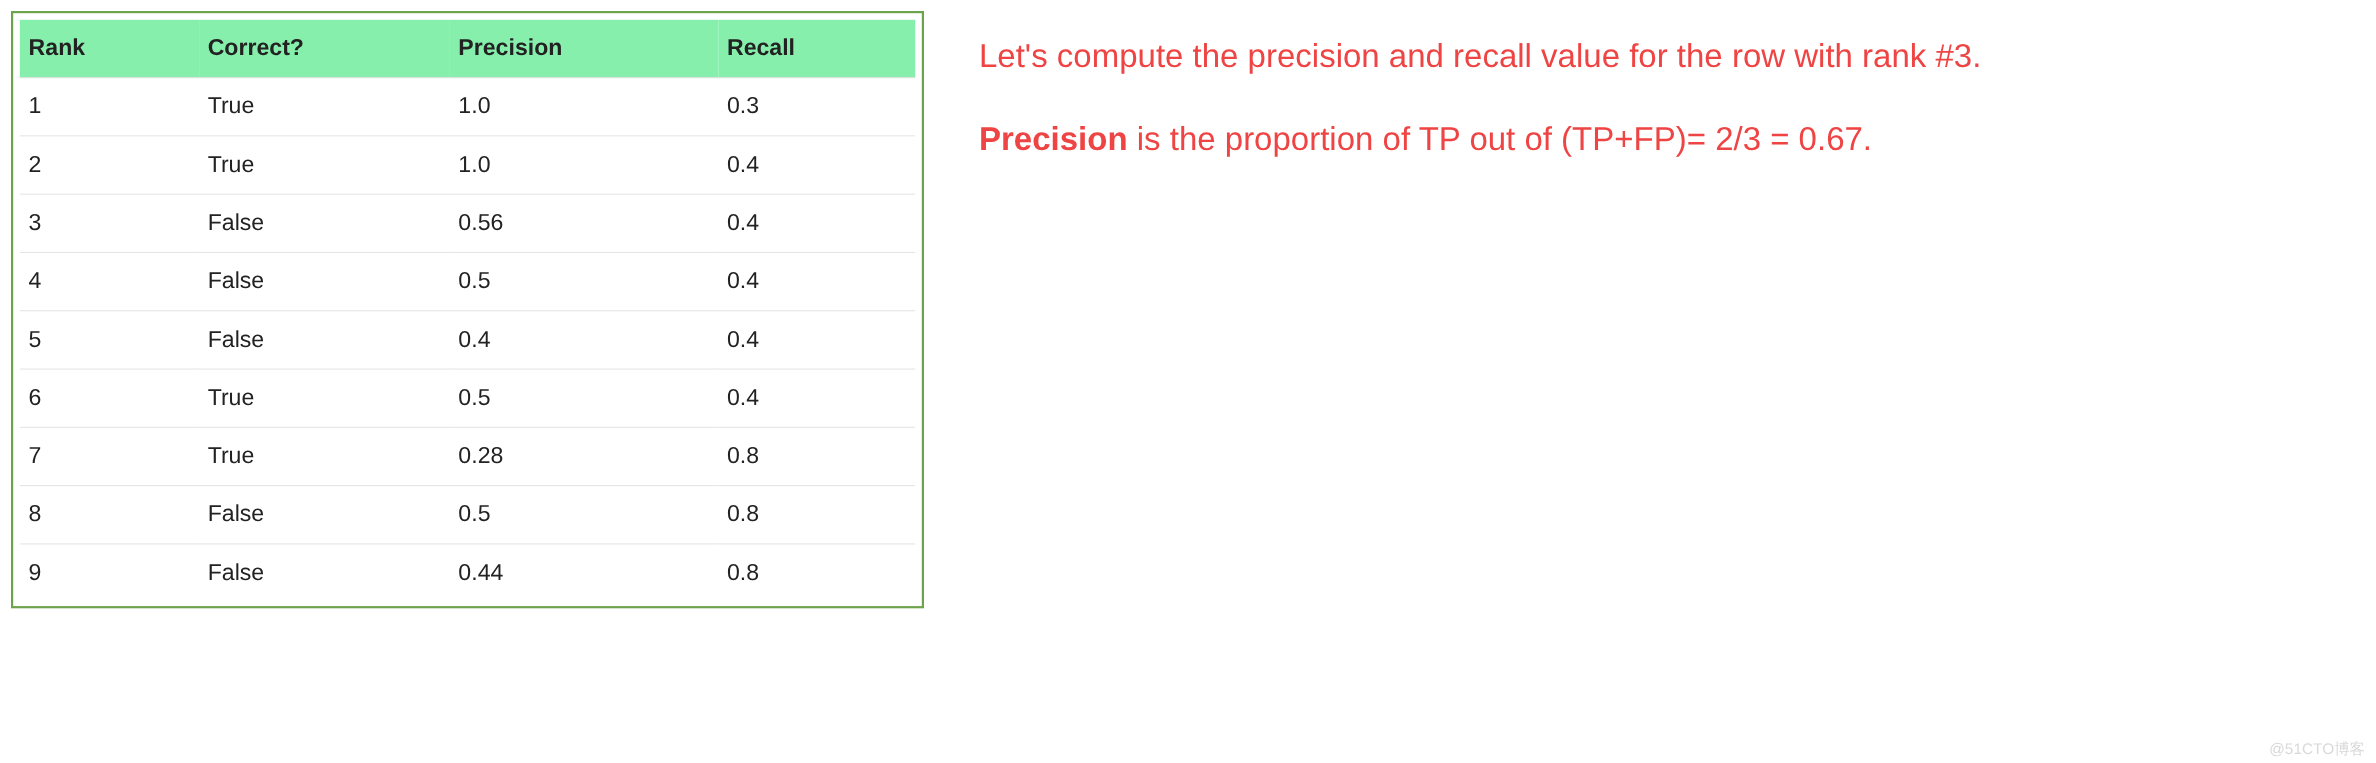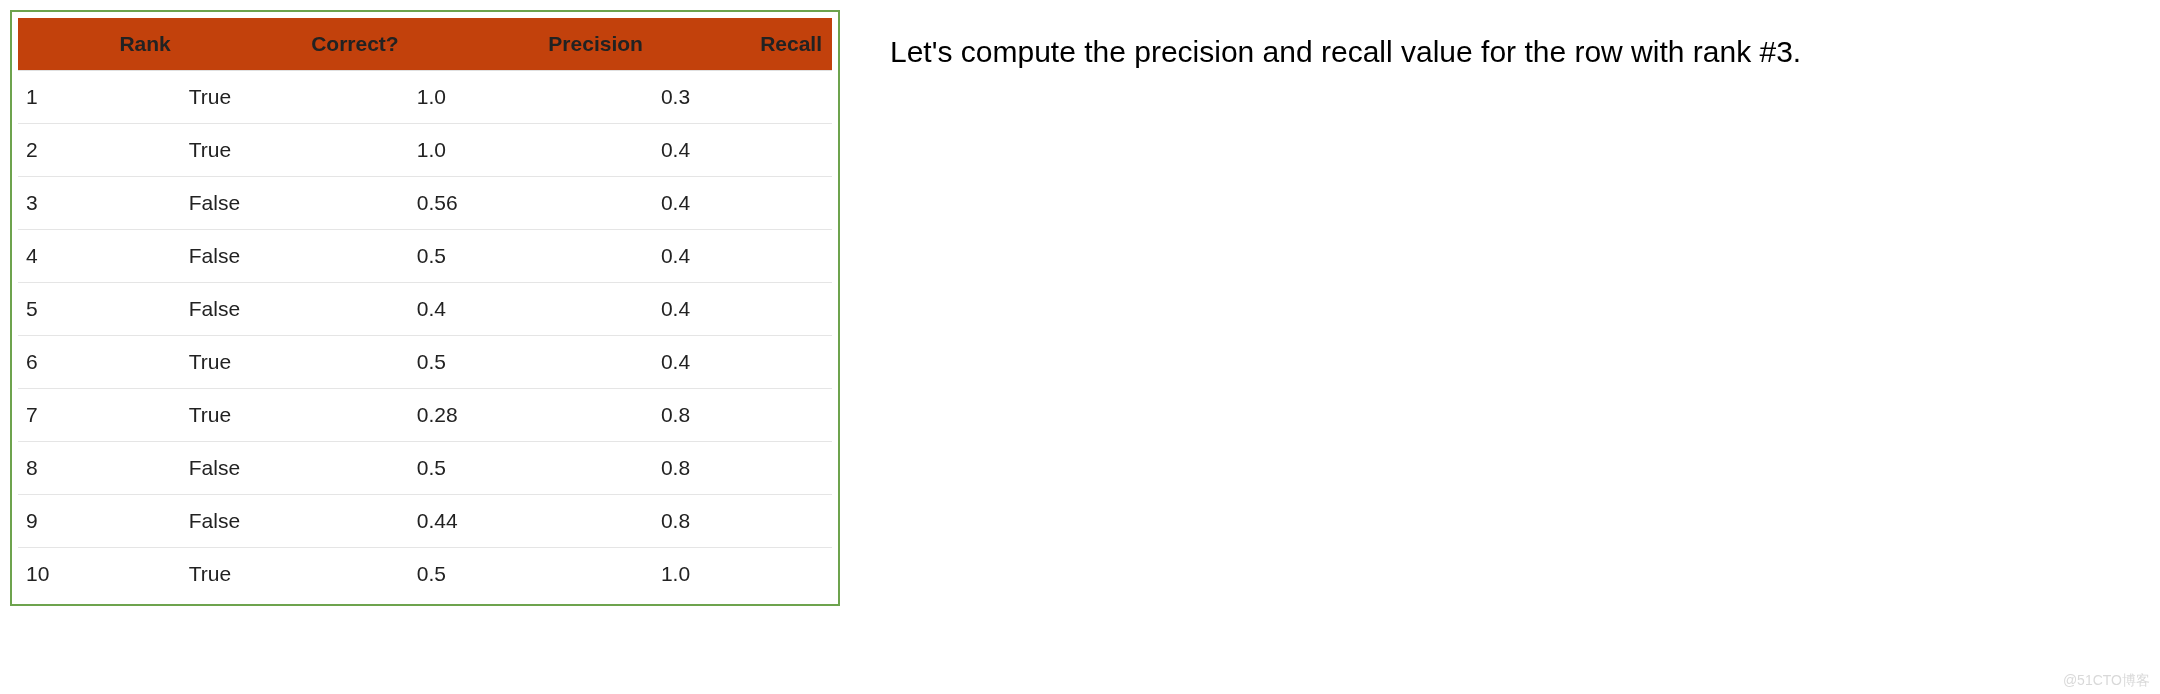--- a/index.html
+++ b/index.html
@@ -31,11 +31,11 @@
       color: #222;
     }
     th {
-      text-align: right;
+      text-align: left;
       font-weight: 700;
       padding: 14px 10px 14px 8px;
       border-bottom: 1px solid #e0e0e0;
-      background: #c2410c;
+      background: #86efac;
     }
     td {
       padding: 14px 10px 14px 8px;

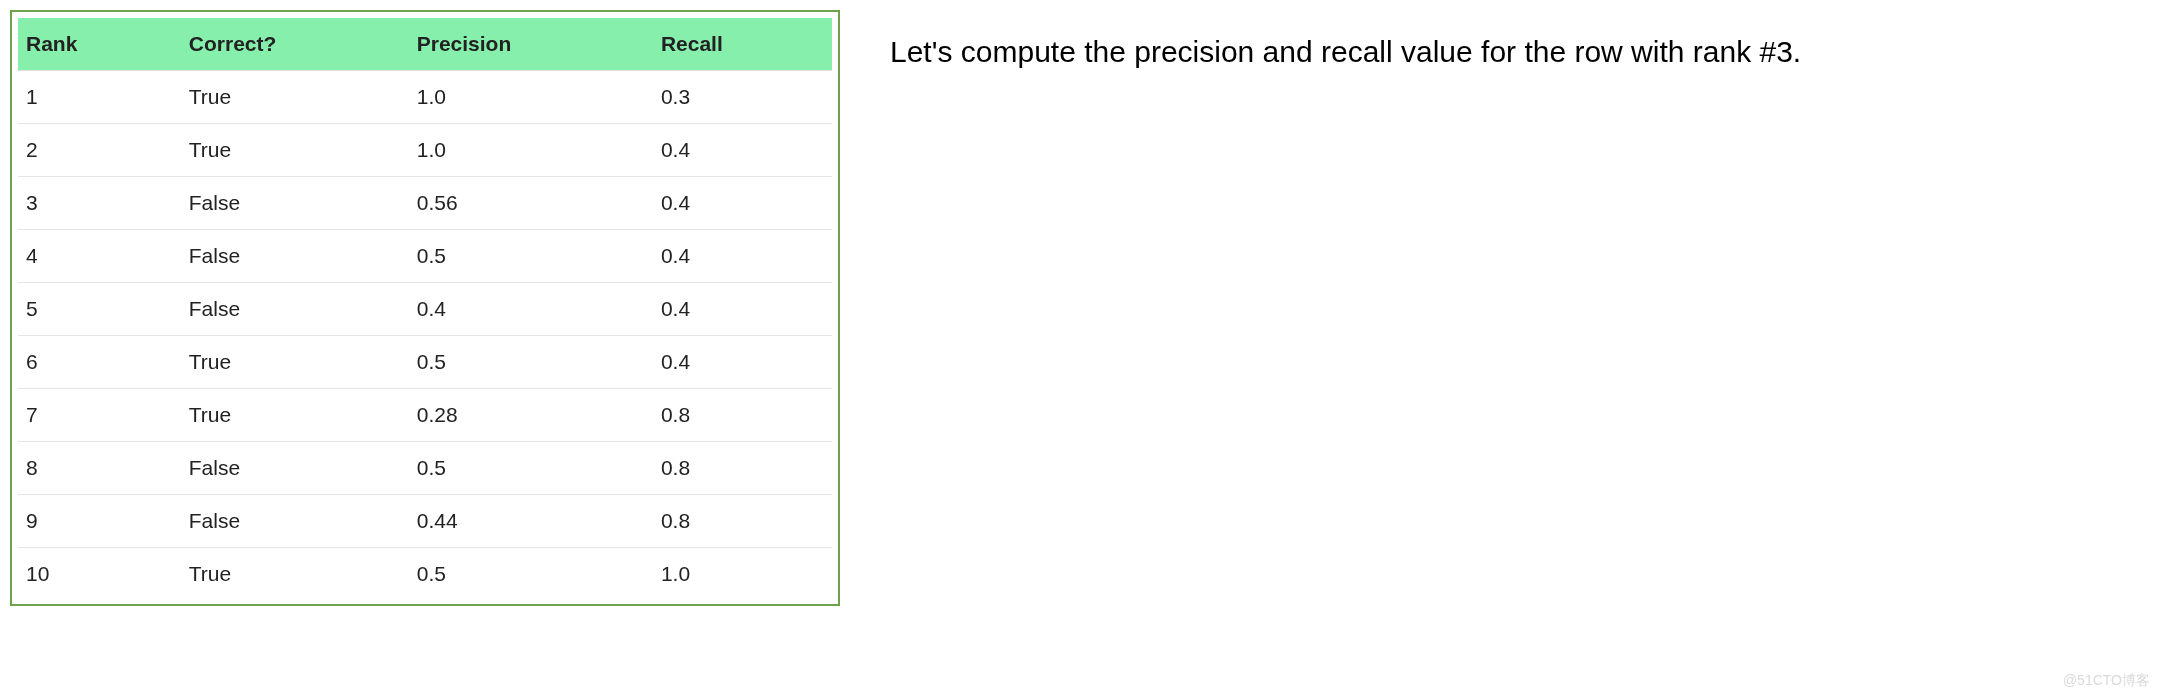--- a/index.html
+++ b/index.html
@@ -52,7 +52,7 @@
       padding: 22px 40px 10px 50px;
       font-size: 30px;
       line-height: 1.35;
-      color: #000000;
+      color: #ef4444;
     }
     .para {
       margin-bottom: 34px;

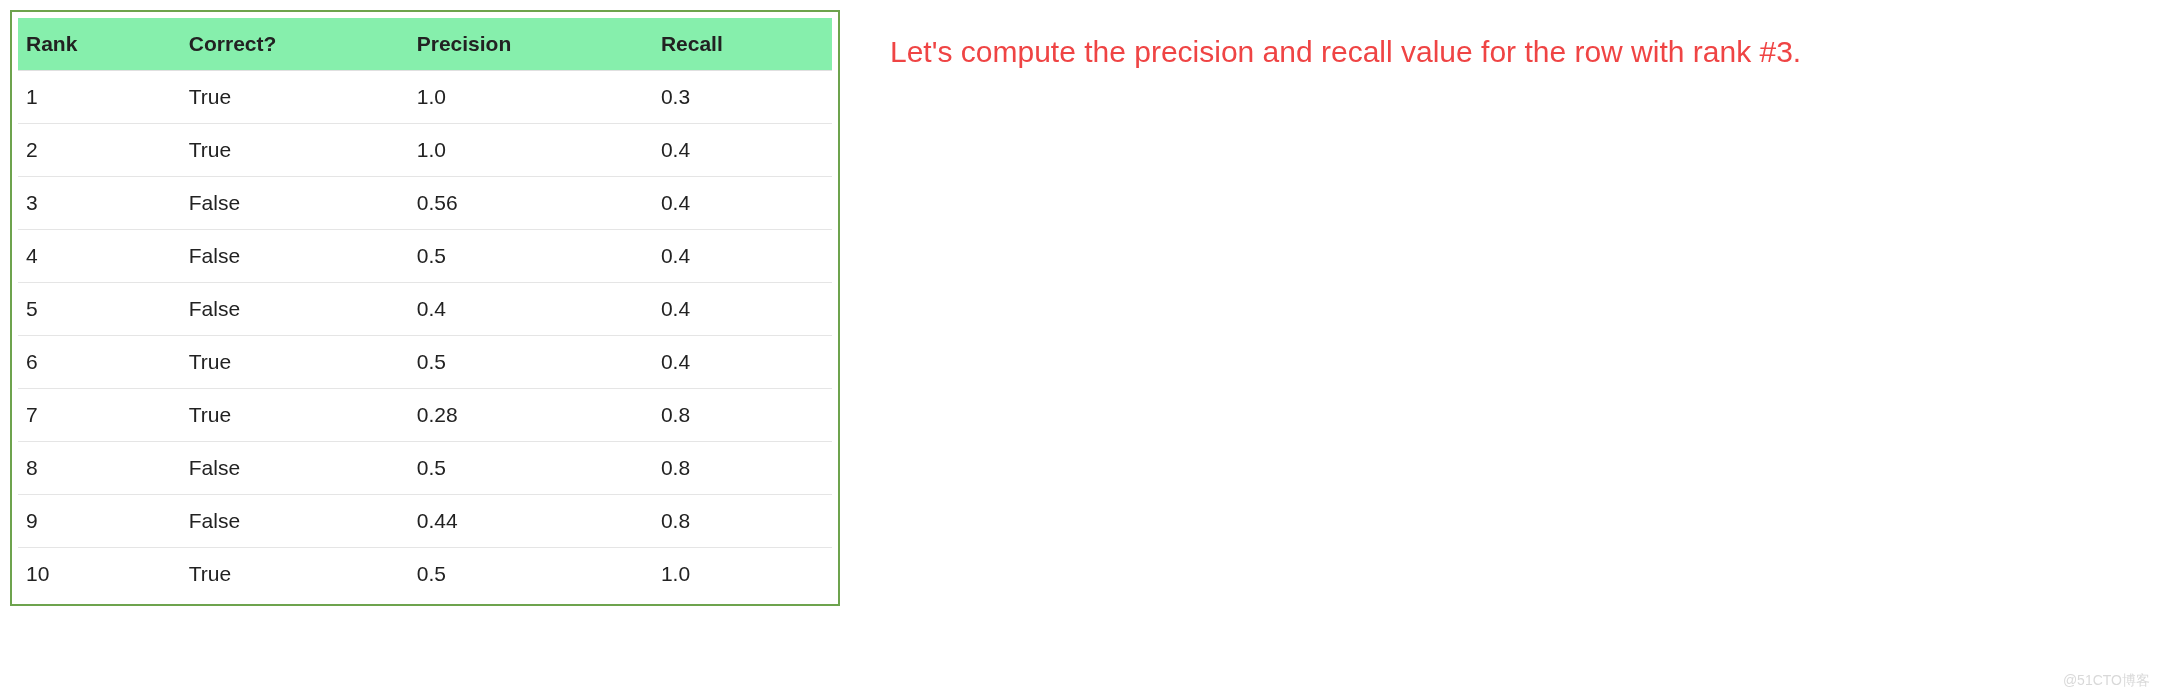--- a/index.html
+++ b/index.html
@@ -158,6 +158,9 @@
 
 <div class="right-panel">
   <p class="para">Let's compute the precision and recall value for the row with rank #3.</p>
+  <p class="para">
+    <span class="strong">Precision</span><span> is the proportion of TP out of (TP+FP)= 2/3 = 0.67.</span>
+  </p>
 </div>
 
 <div class="watermark">@51CTO博客</div>

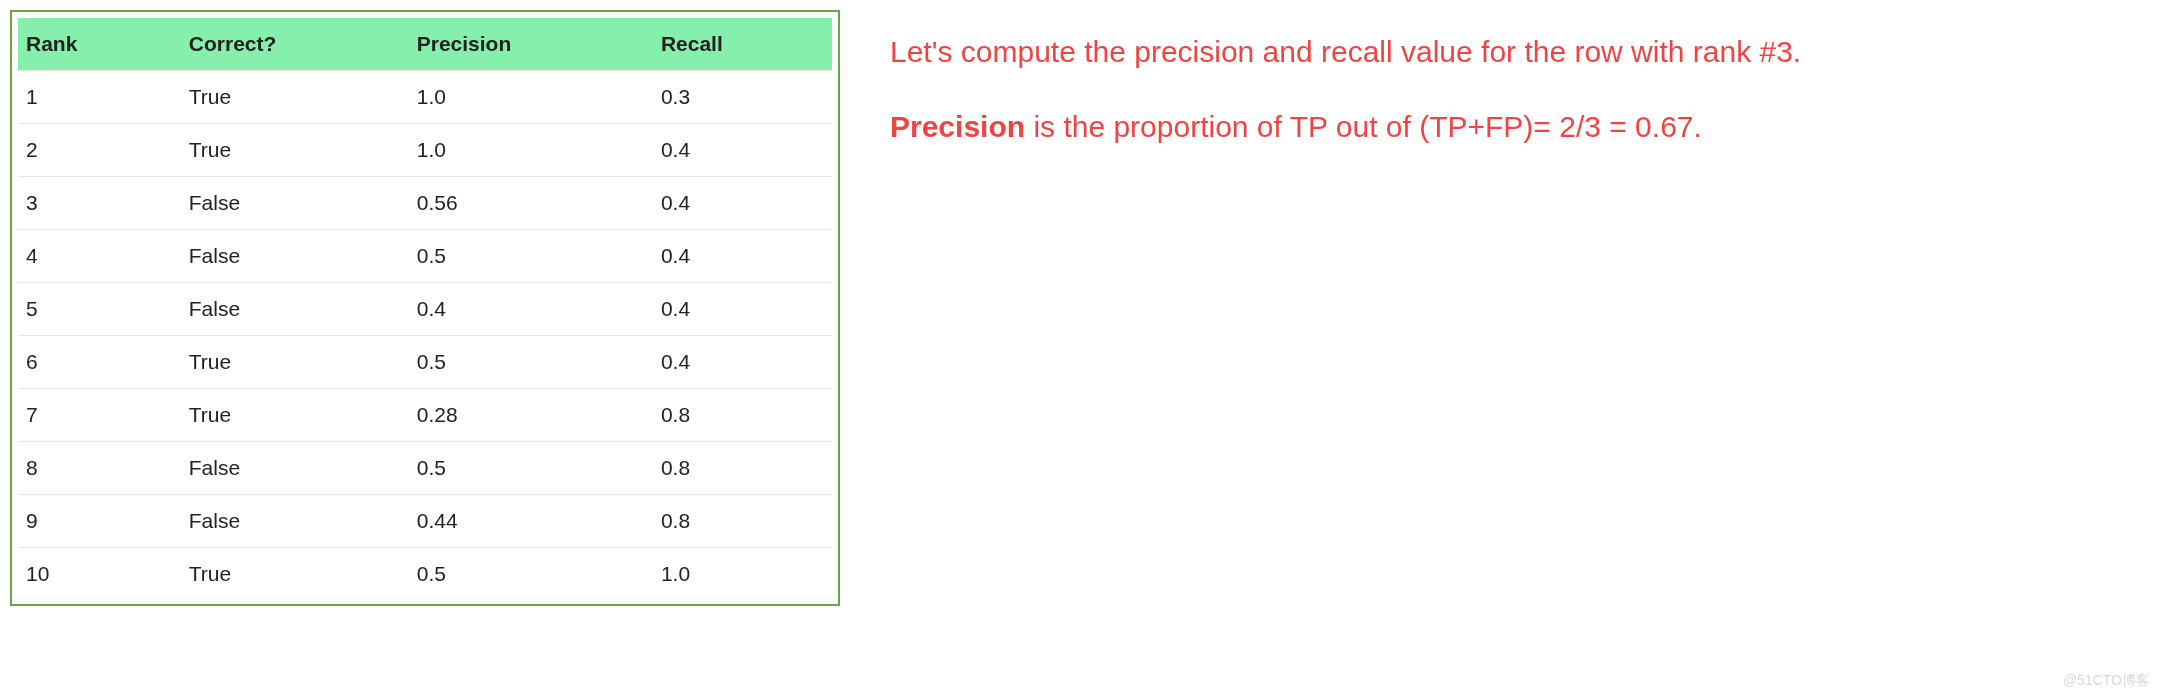--- a/index.html
+++ b/index.html
@@ -145,12 +145,6 @@
             <td class="col-precision">0.44</td>
             <td class="col-recall">0.8</td>
           </tr>
-          <tr>
-            <td class="col-rank">10</td>
-            <td class="col-correct">True</td>
-            <td class="col-precision">0.5</td>
-            <td class="col-recall">1.0</td>
-          </tr>
         </tbody>
     </table>
   </div>

